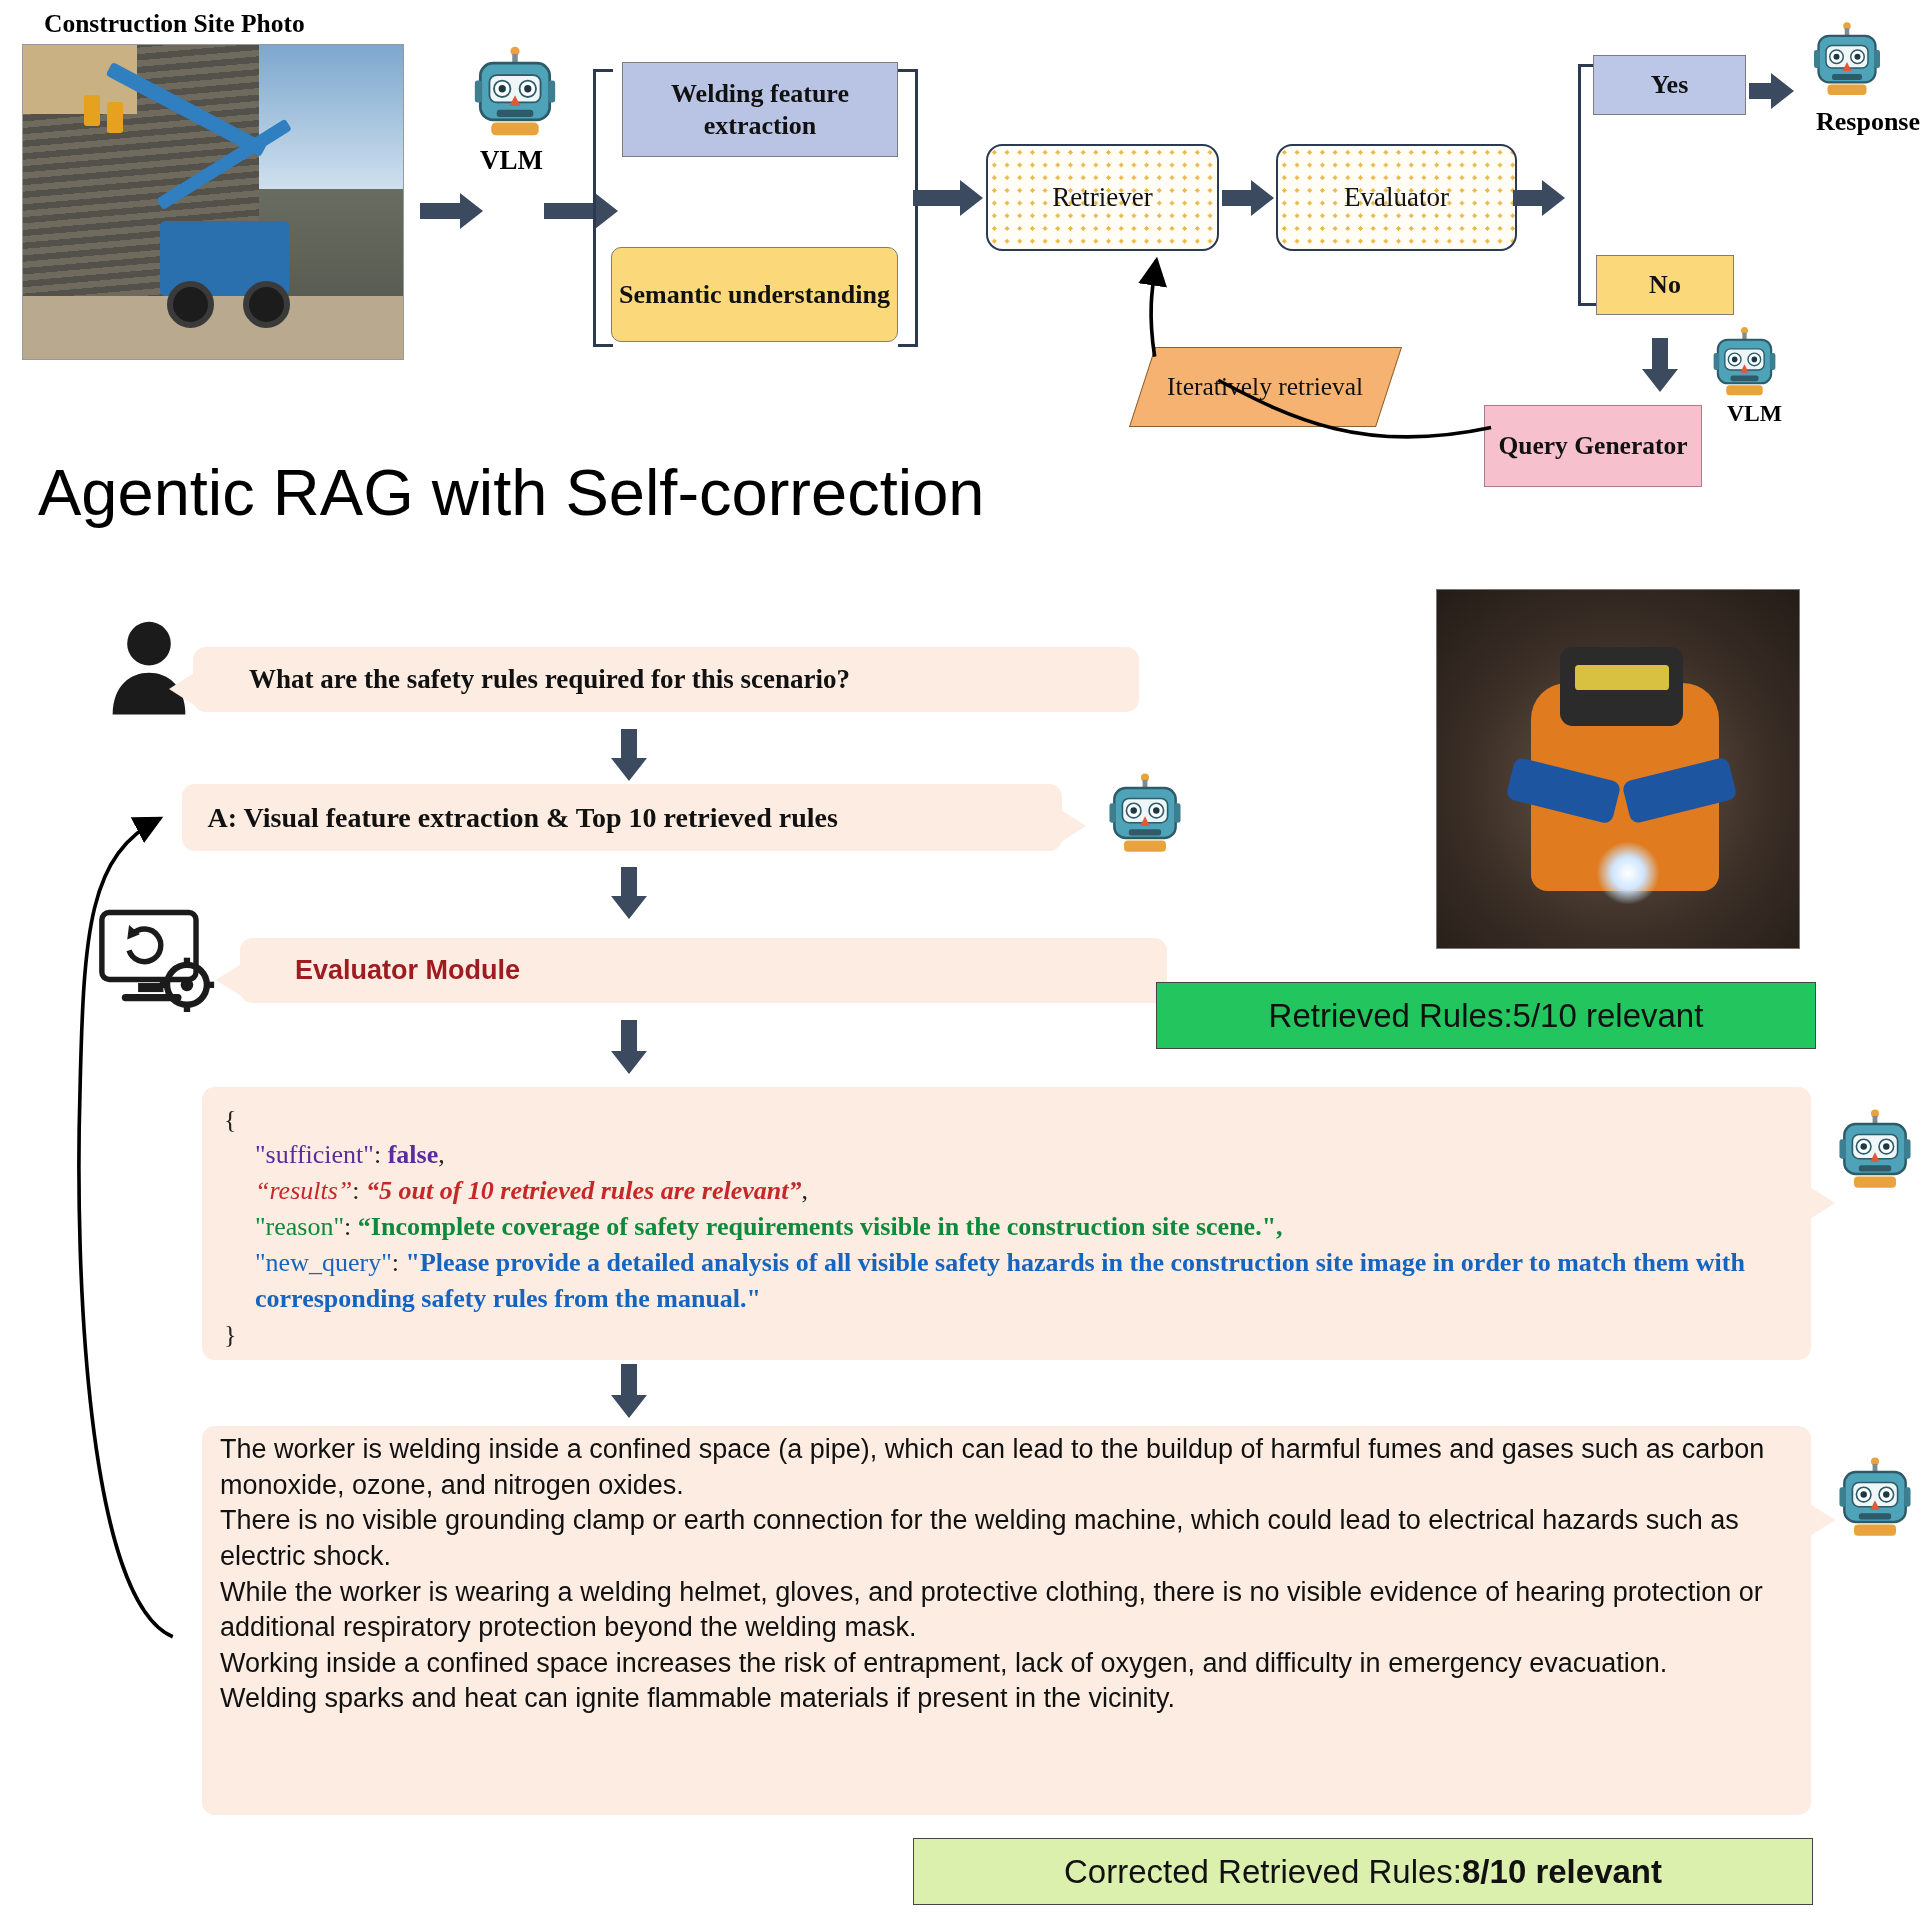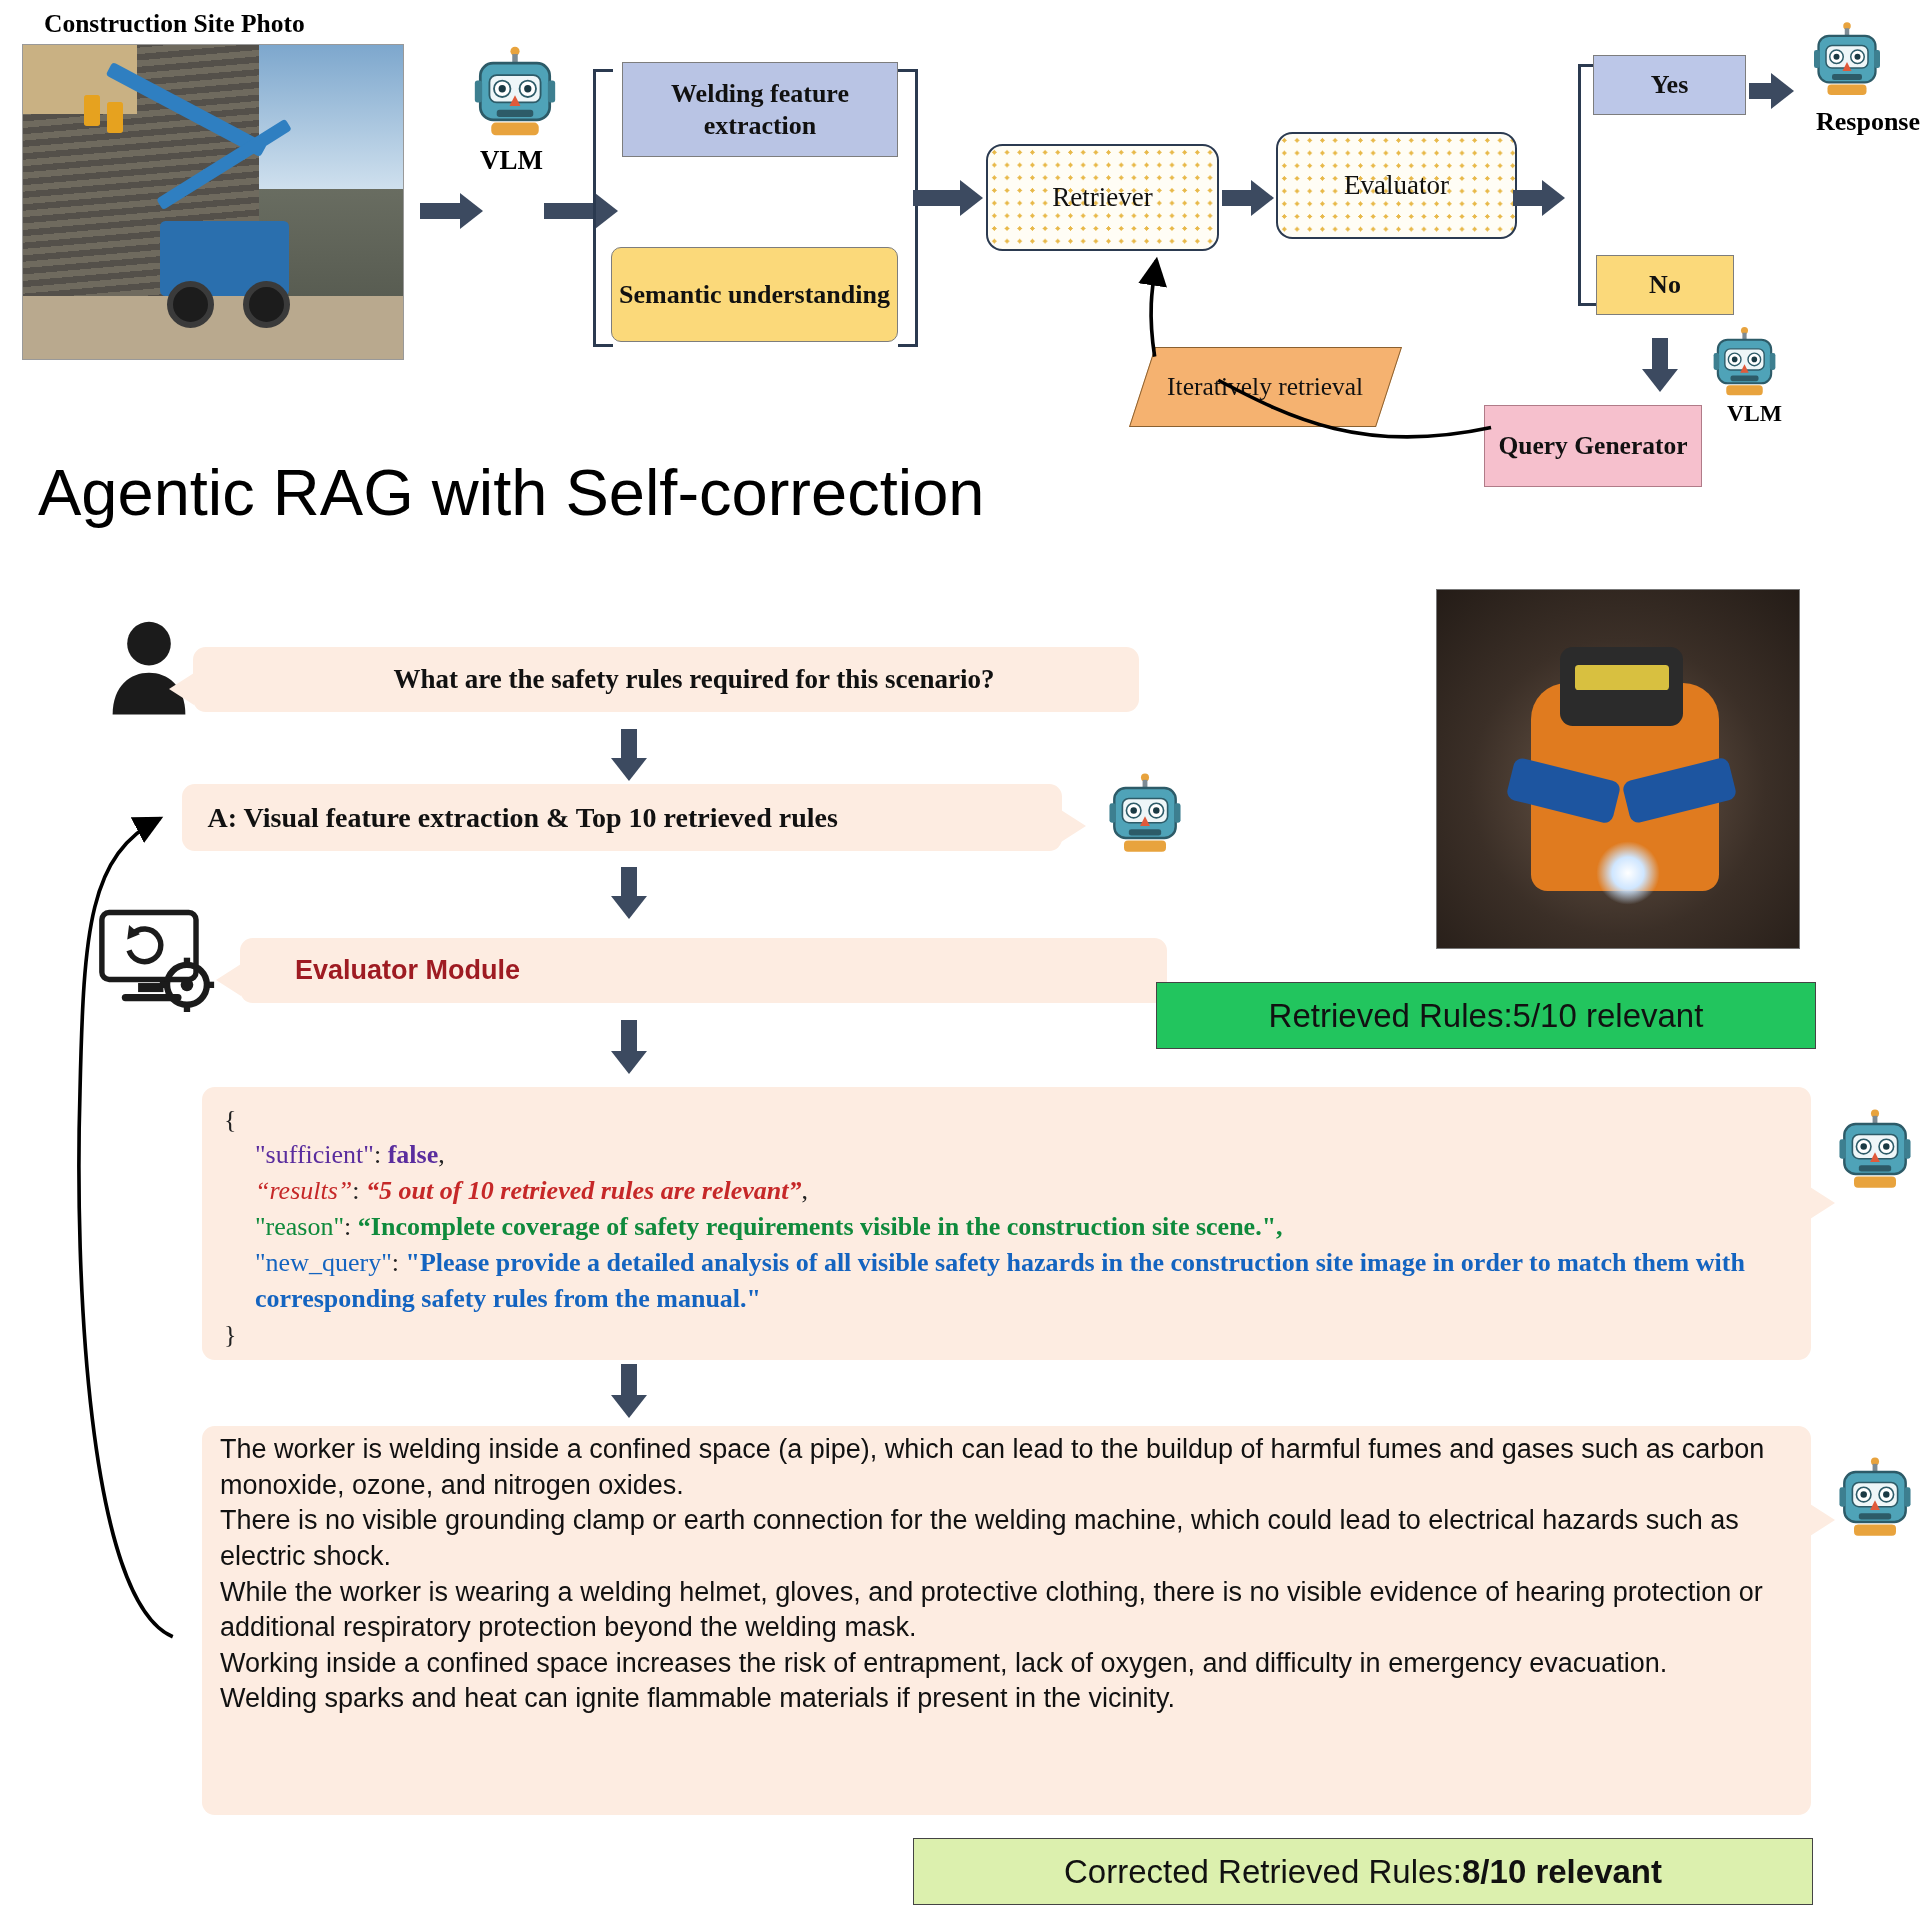--- a/index.html
+++ b/index.html
@@ -91,7 +91,7 @@
     font-family:"Liberation Serif",serif; font-size:27px; color:#111;
   }
   #retriever-box { left:986px; top:144px; width:233px; height:107px; }
-  #evaluator-box { left:1276px; top:132px; width:241px; height:107px; }
+  #evaluator-box { left:1276px; top:144px; width:241px; height:107px; }
 
   #yes-box { left:1593px; top:55px; width:153px; height:60px; background:#bcc7e8;
      font-size:26px; }

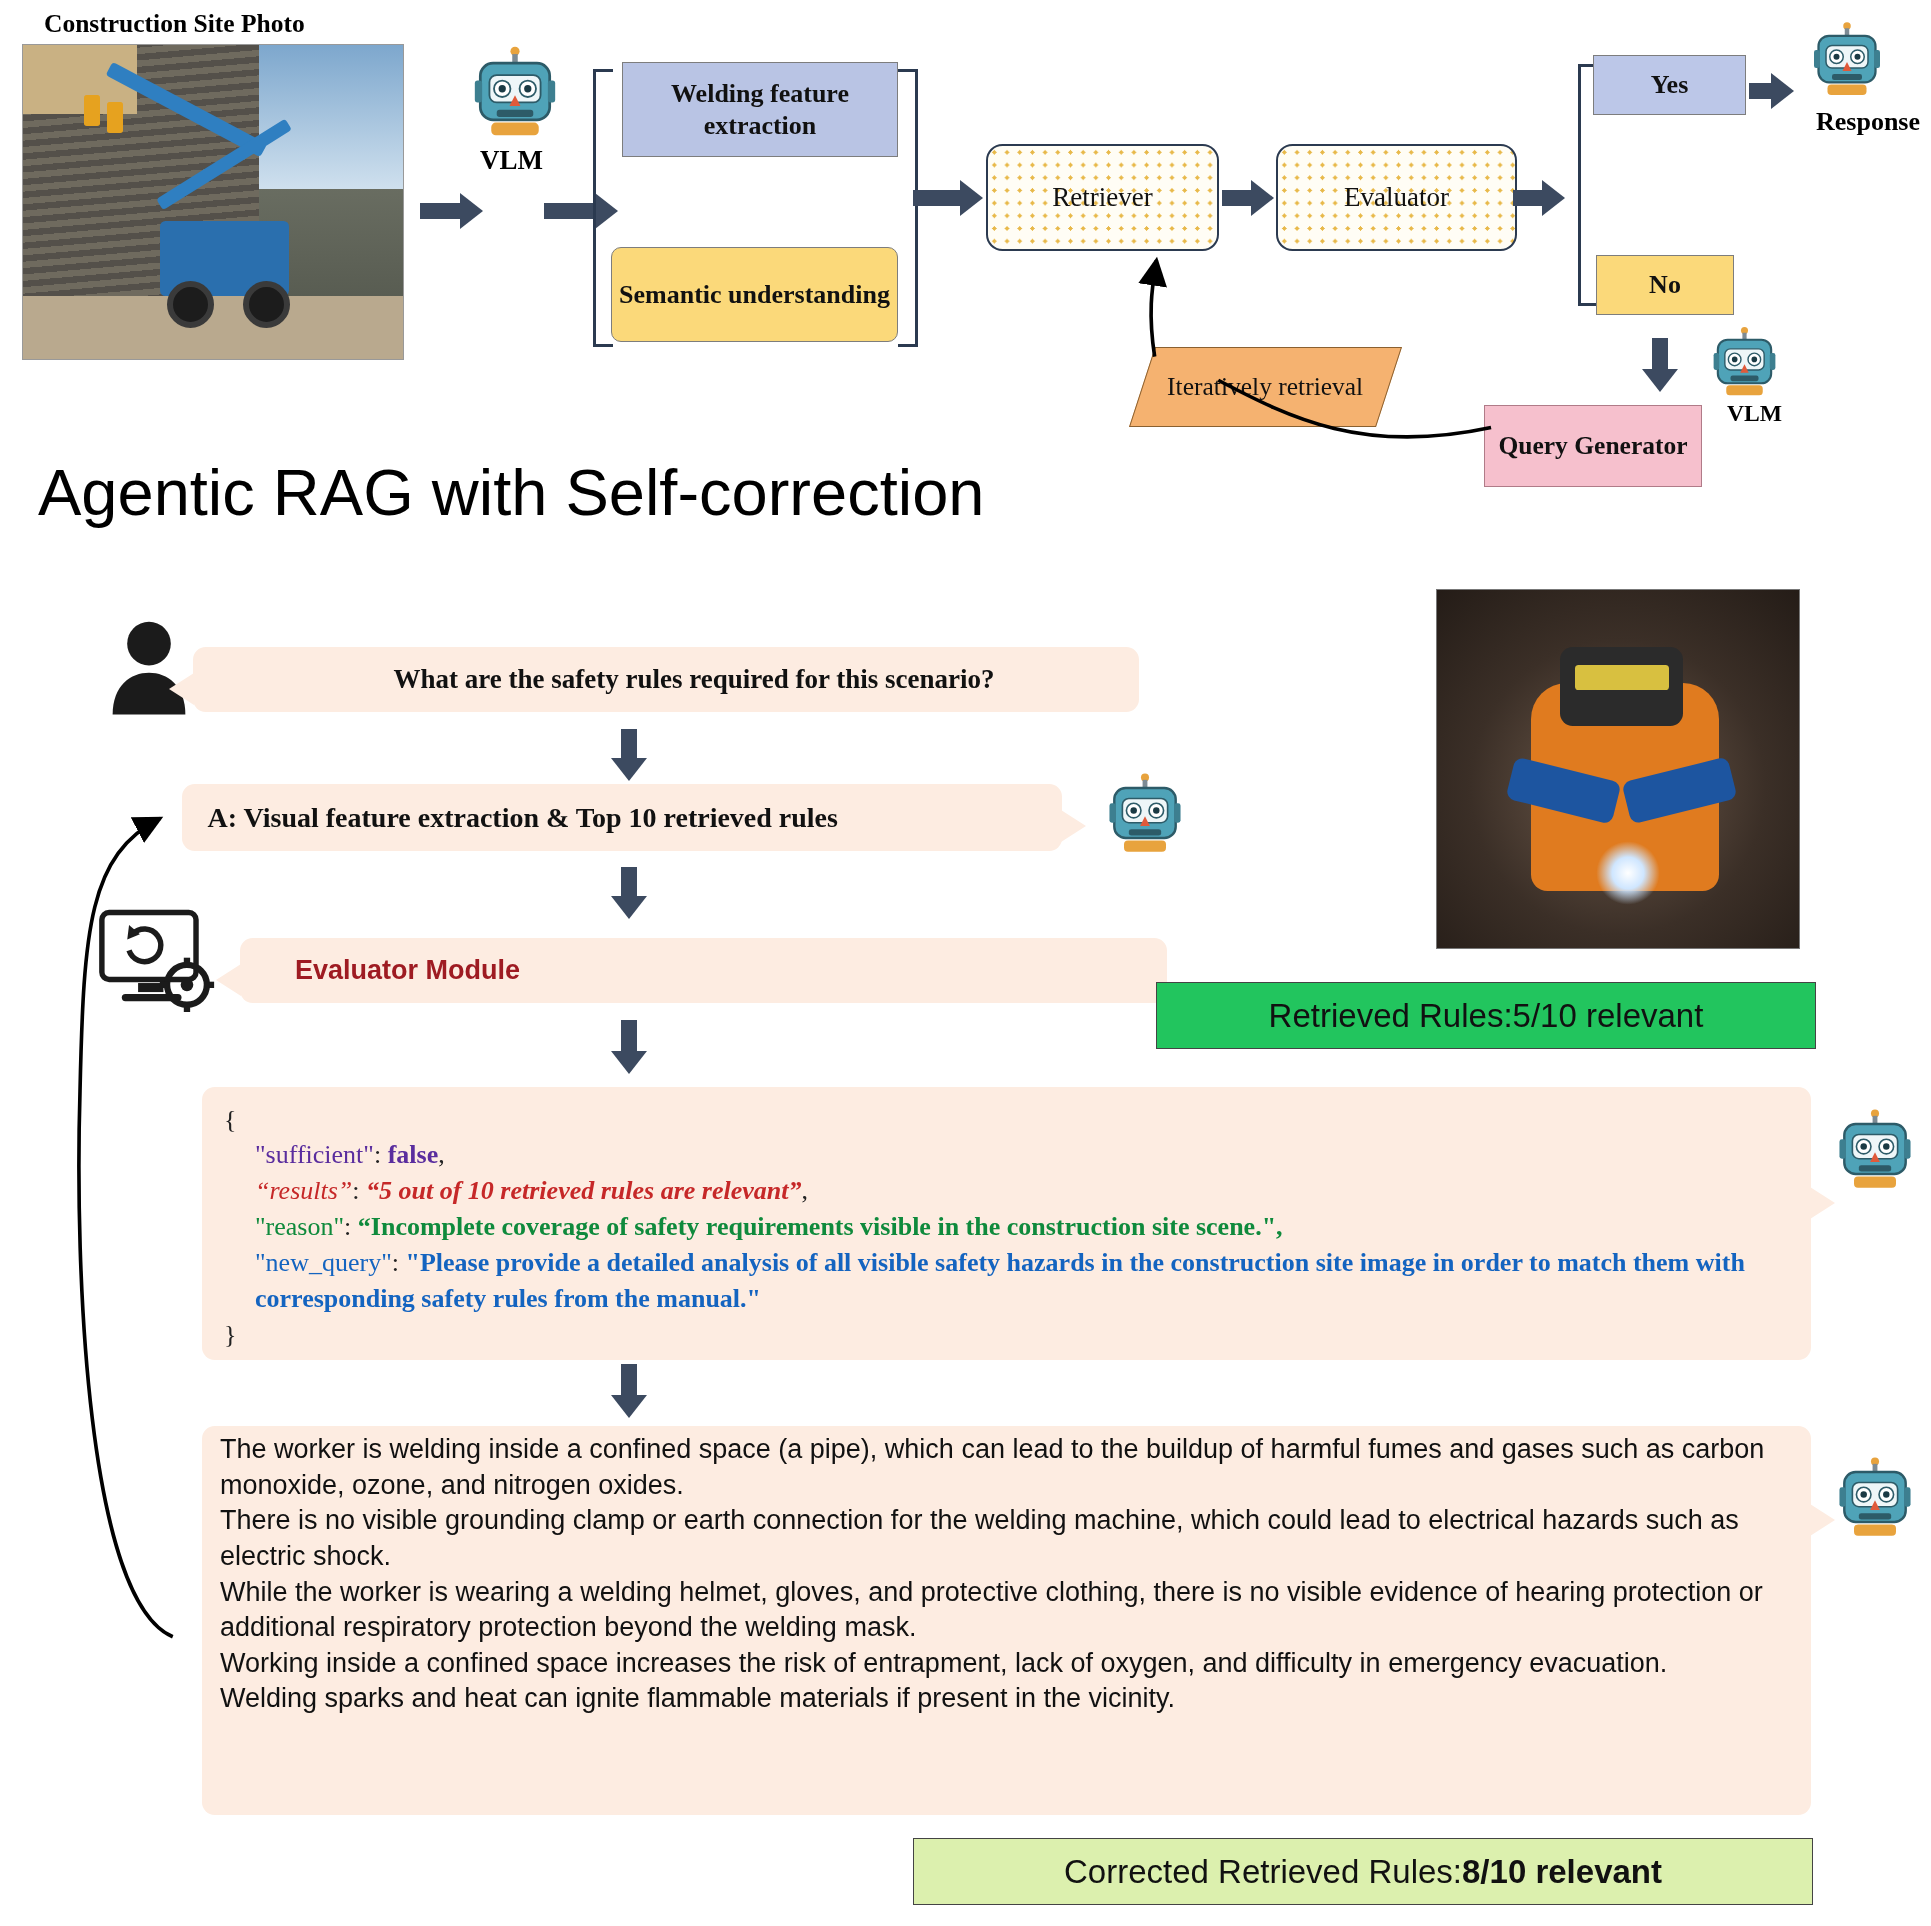--- a/index.html
+++ b/index.html
@@ -143,7 +143,7 @@
   }
 
   #q-bubble { left:193px; top:647px; width:946px; height:65px;
-     display:flex; align-items:center;justify-content:center; }
+     display:flex; align-items:center; }
   #q-bubble .txt { padding-left:56px; font-family:"Liberation Serif",serif;
      font-weight:bold; font-size:27px; color:#111; }
 

